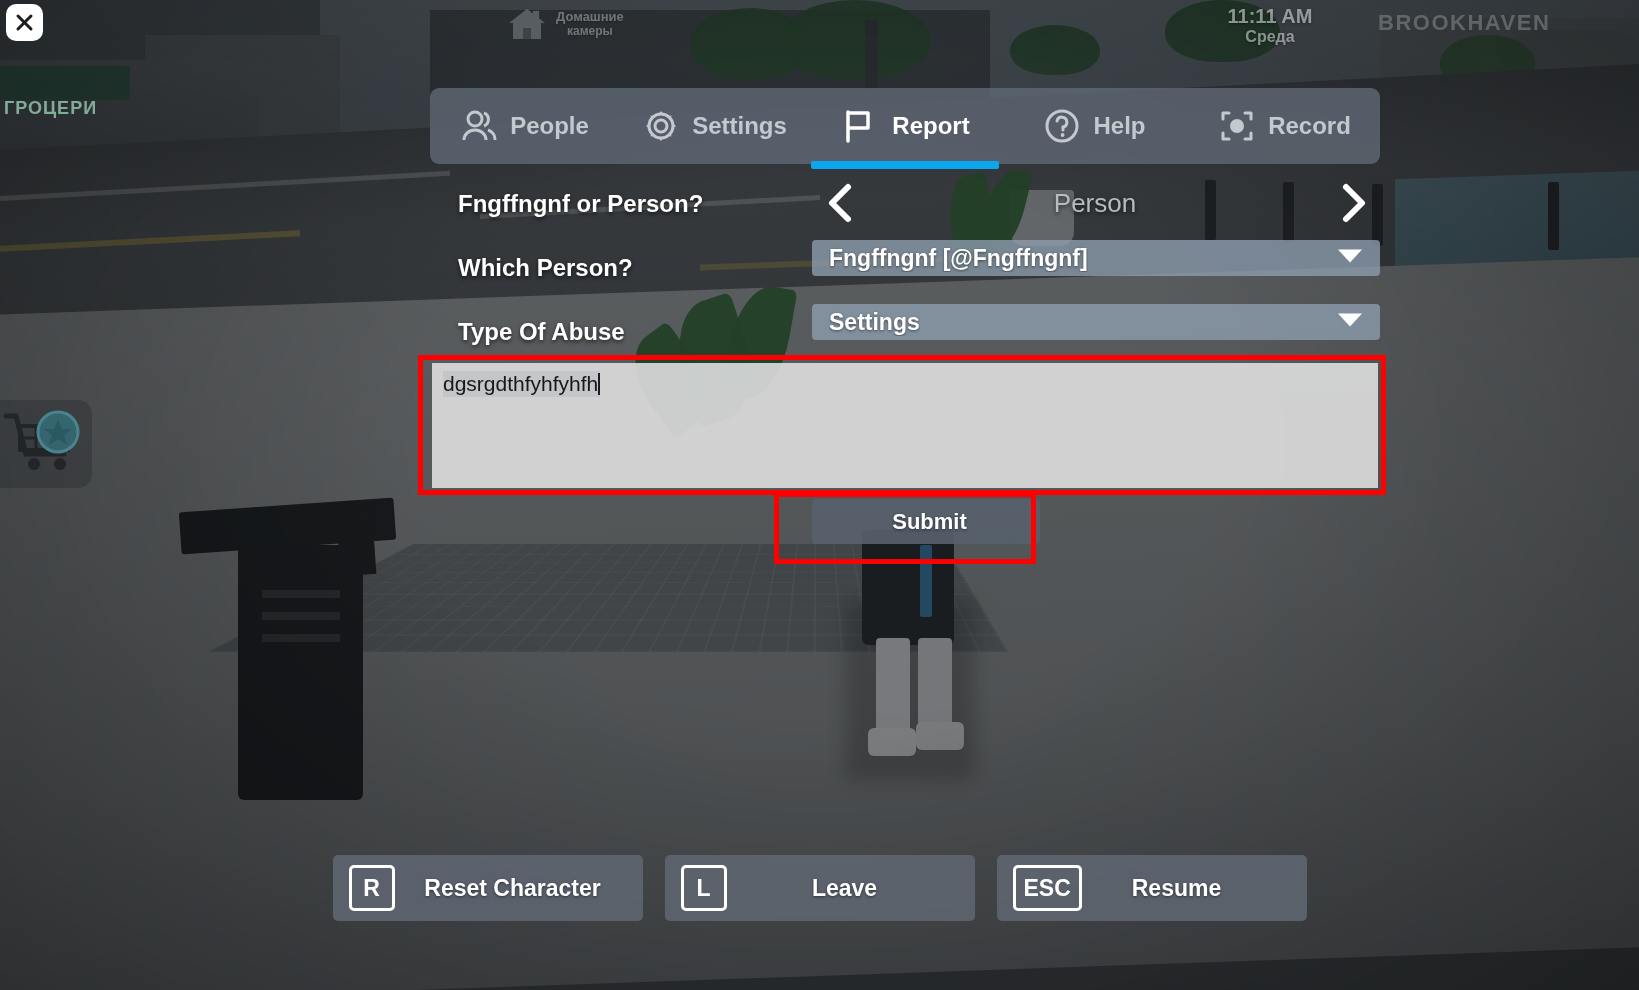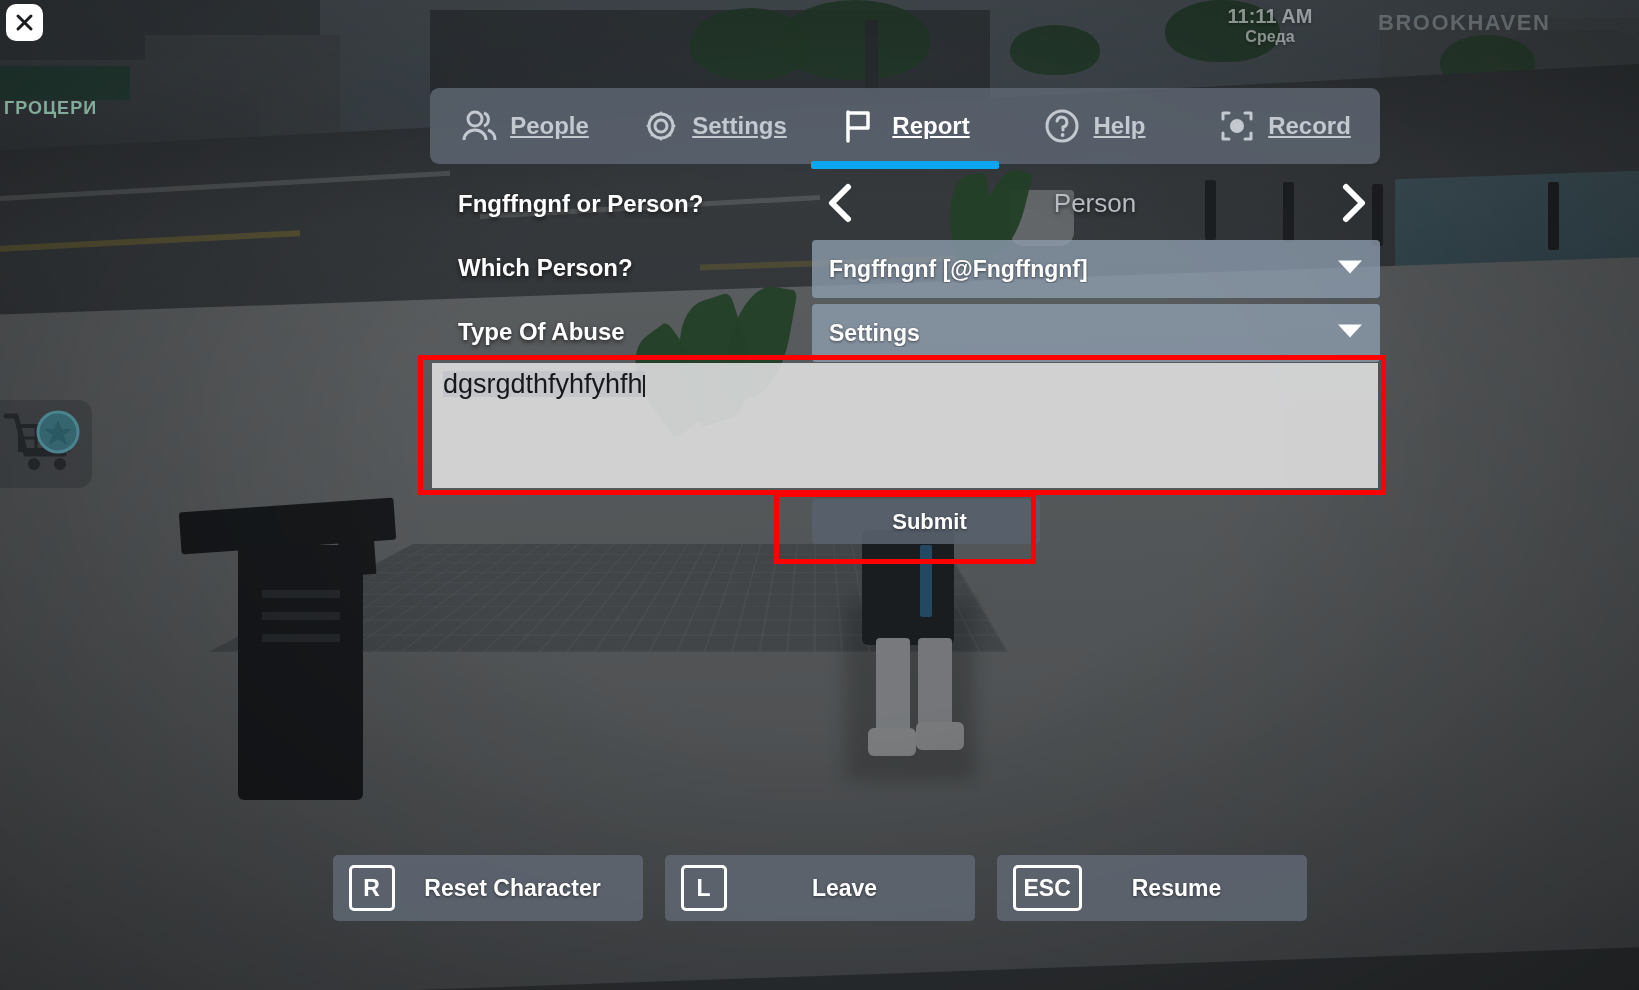--- a/index.html
+++ b/index.html
@@ -458,6 +458,17 @@
     </svg>
   </div>
 
+  <div class="home-cams">
+    <svg width="44" height="38" viewBox="0 0 44 38">
+      <path d="M22 4 L40 18 L36 18 L36 34 L8 34 L8 18 L4 18 Z" fill="#9aa1a5"></path>
+      <rect x="28" y="6" width="6" height="9" fill="#9aa1a5"></rect>
+      <rect x="18" y="23" width="8" height="11" fill="#5a6165"></rect>
+    </svg>
+    <div>
+      <div class="home-cams-text">Домашние</div>
+      <div class="home-cams-text home-cams-sub">камеры</div>
+    </div>
+  </div>
 
   <div class="clock">
     <div class="clock-time">11:11 AM</div>

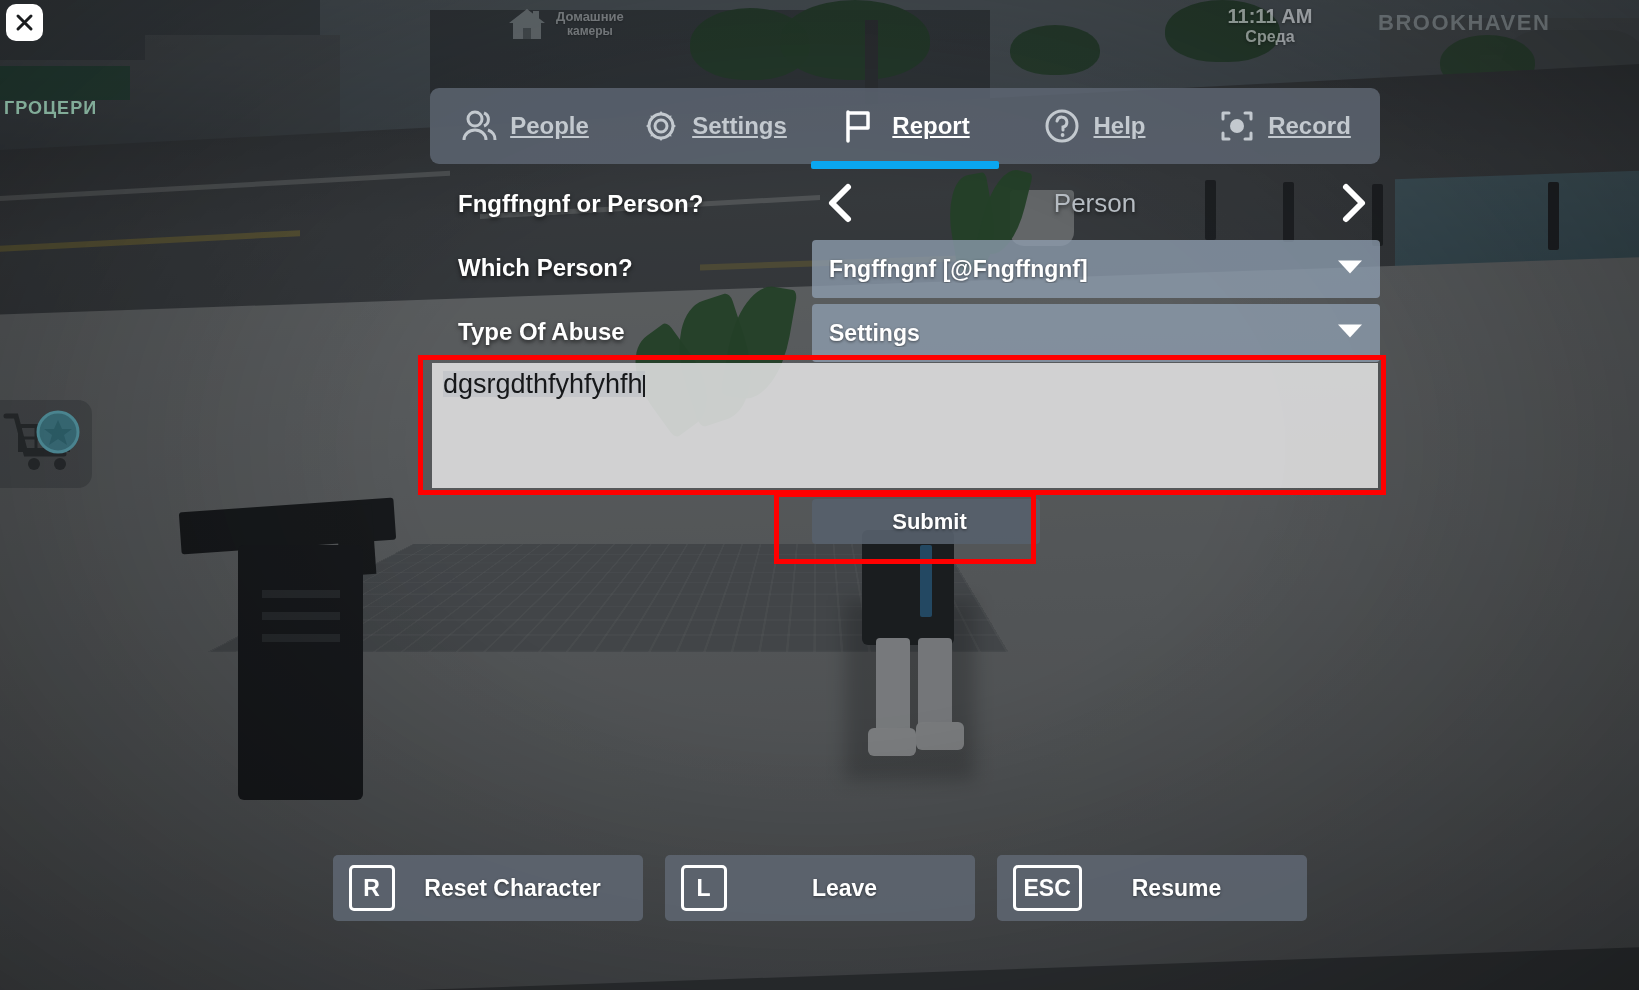--- a/index.html
+++ b/index.html
@@ -264,7 +264,7 @@
     flex: 1; height: 100%;
     display: flex; align-items: center; justify-content: center; gap: 13px;
     cursor: pointer; position: relative;
-    color: #c3c9cf; font-size: 24px; font-weight: bold; text-decoration: underline;
+    color: #c3c9cf; font-size: 24px; font-weight: bold;
   }
   .tab.active { color: #ffffff; gap: 16px; }
   .tab .tab-icon { display: flex; align-items: center; justify-content: center; }

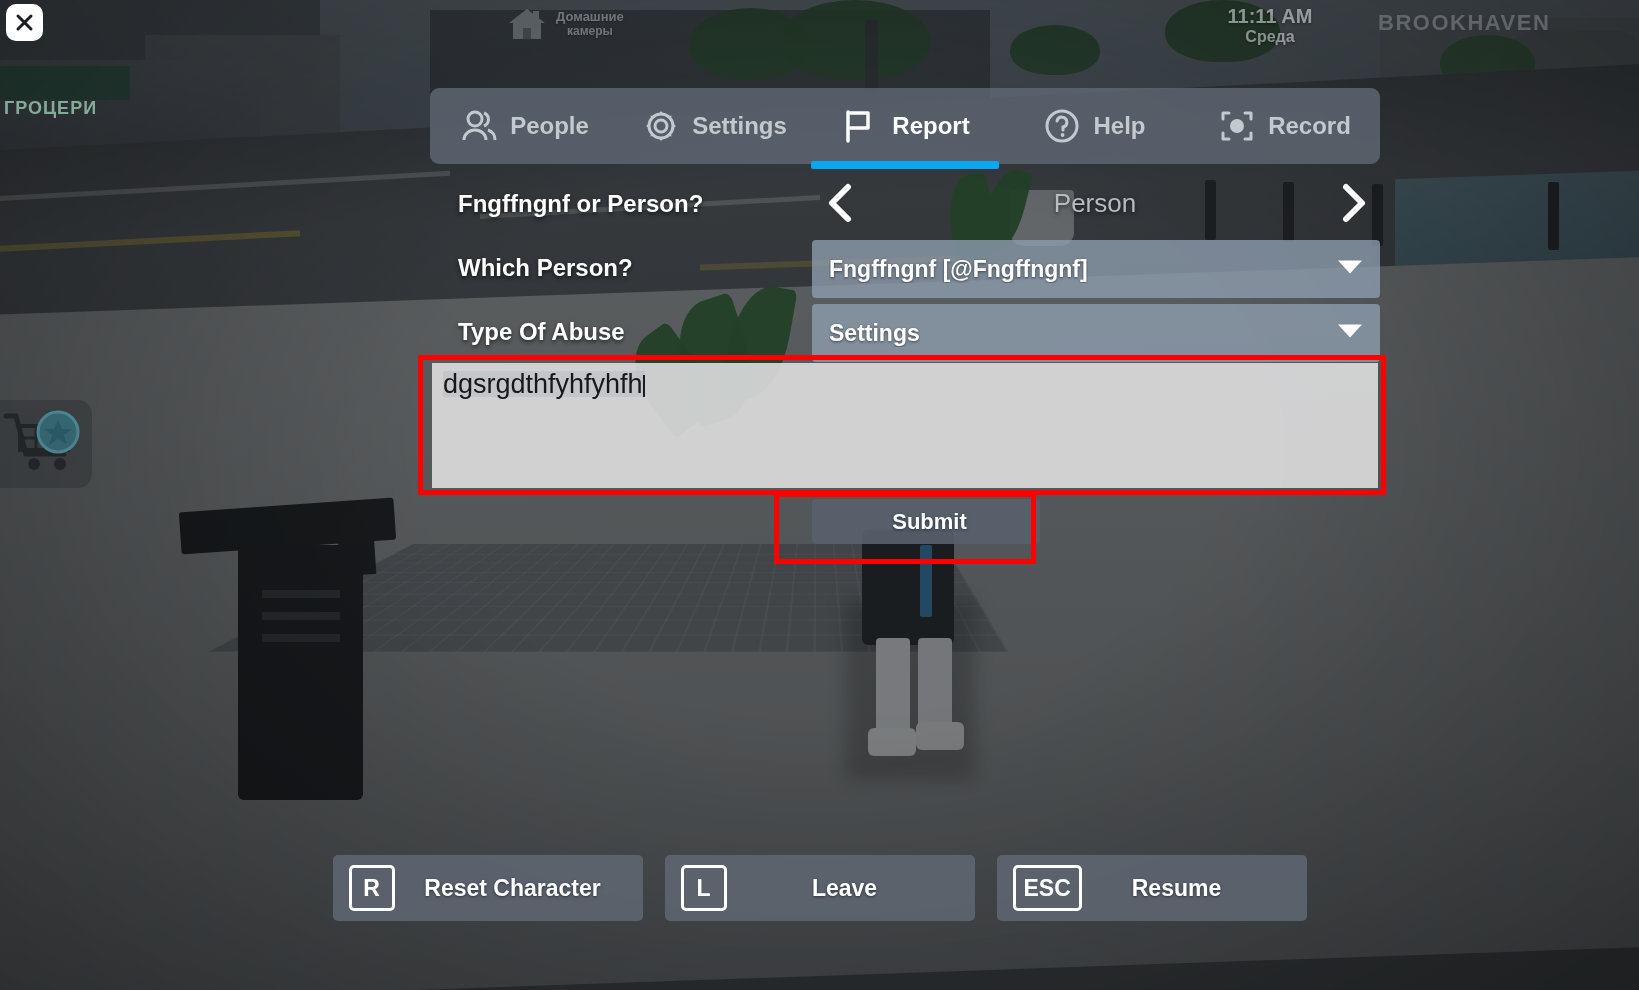--- a/index.html
+++ b/index.html
@@ -298,7 +298,7 @@
   .chev-right { left: 1336px; top: 182px; }
 
   .dropdown {
-    position: absolute; left: 812px; width: 568px; height: 58px;
+    position: absolute; left: 812px; width: 568px; height: 36px;
     background: rgba(142,157,176,.78);
     border-radius: 4px; cursor: pointer;
     display: flex; align-items: center;

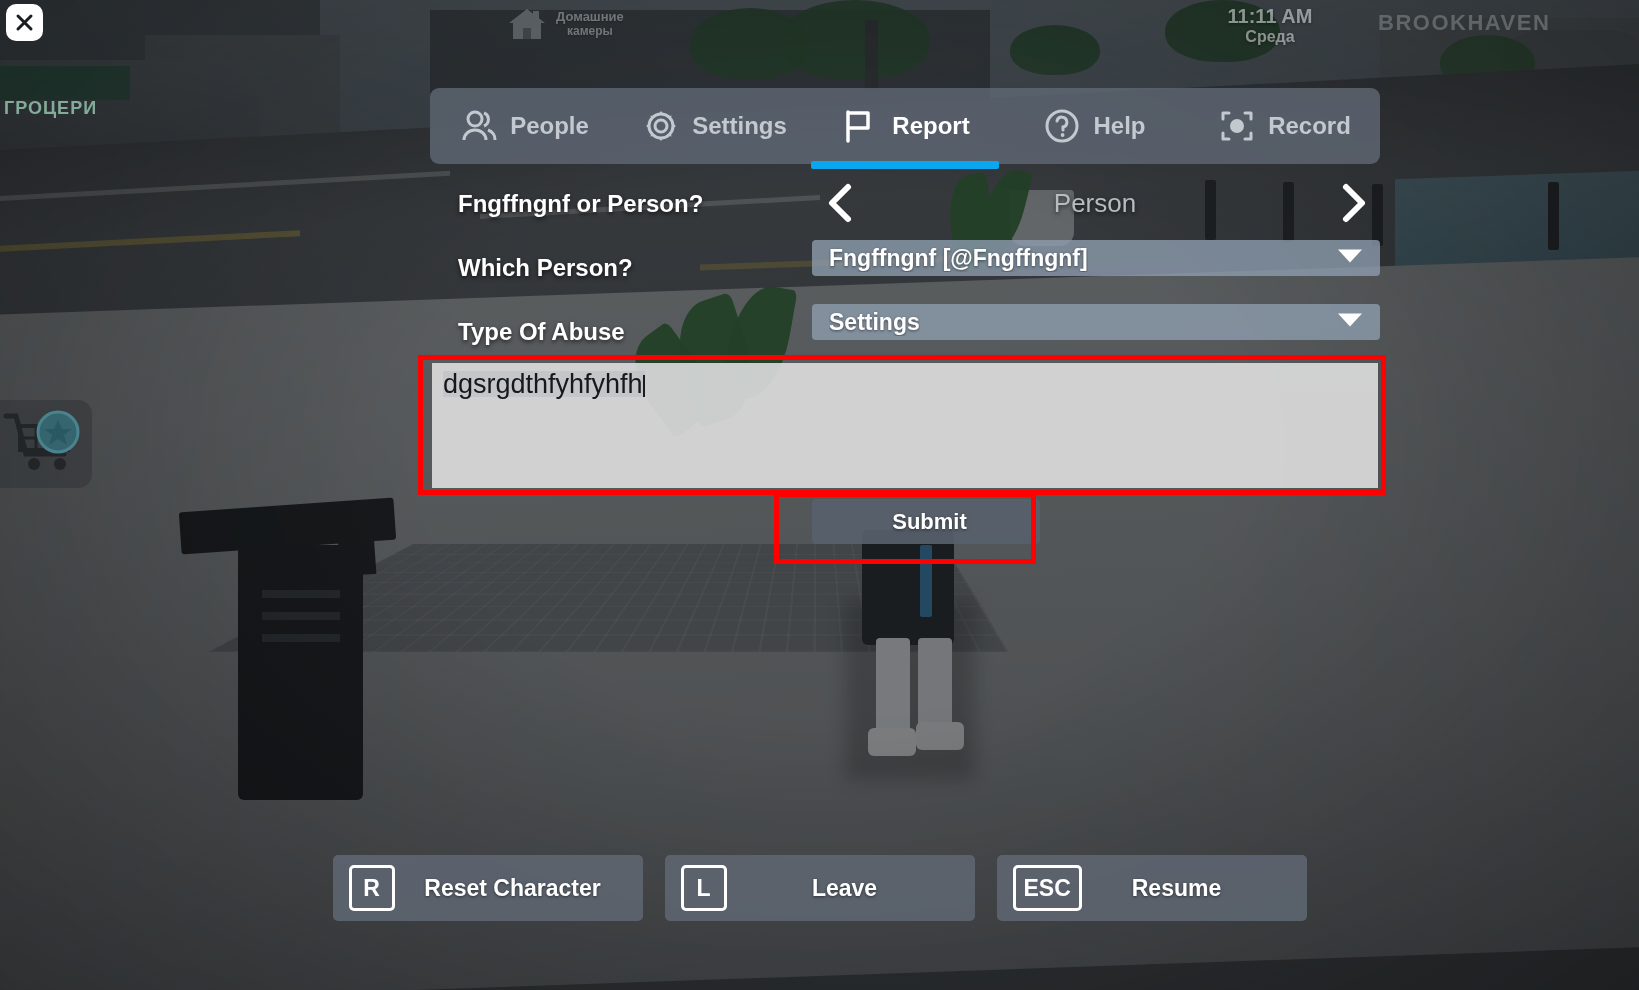--- a/index.html
+++ b/index.html
@@ -325,7 +325,7 @@
   }
   .ta-text {
     position: absolute; left: 443px; top: 371px; z-index: 22;
-    font-size: 27px; color: #16181a; line-height: 26px;
+    font-size: 21px; color: #16181a; line-height: 26px;
     background: rgba(186,190,194,.55);
     pointer-events: none;
   }

